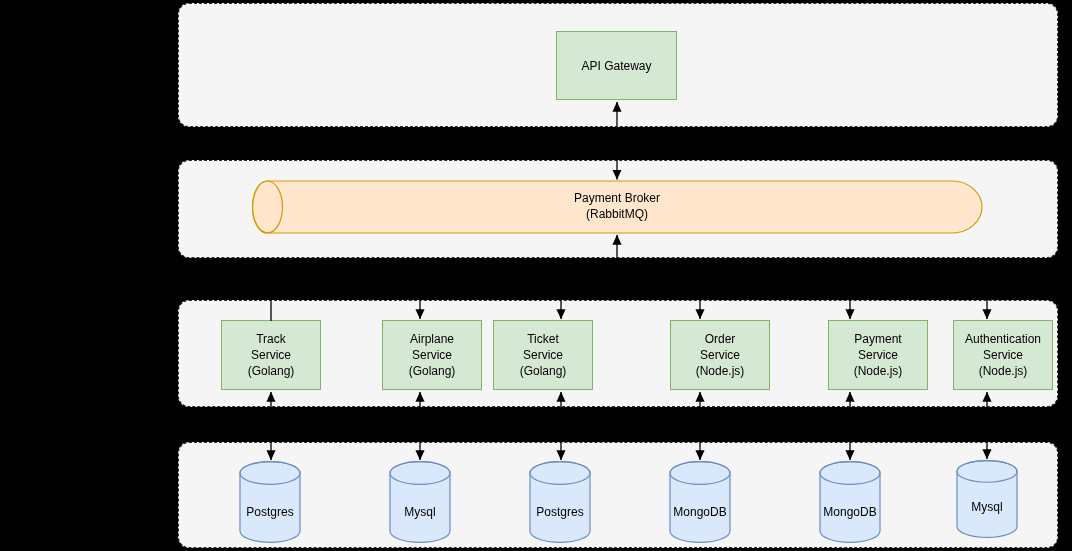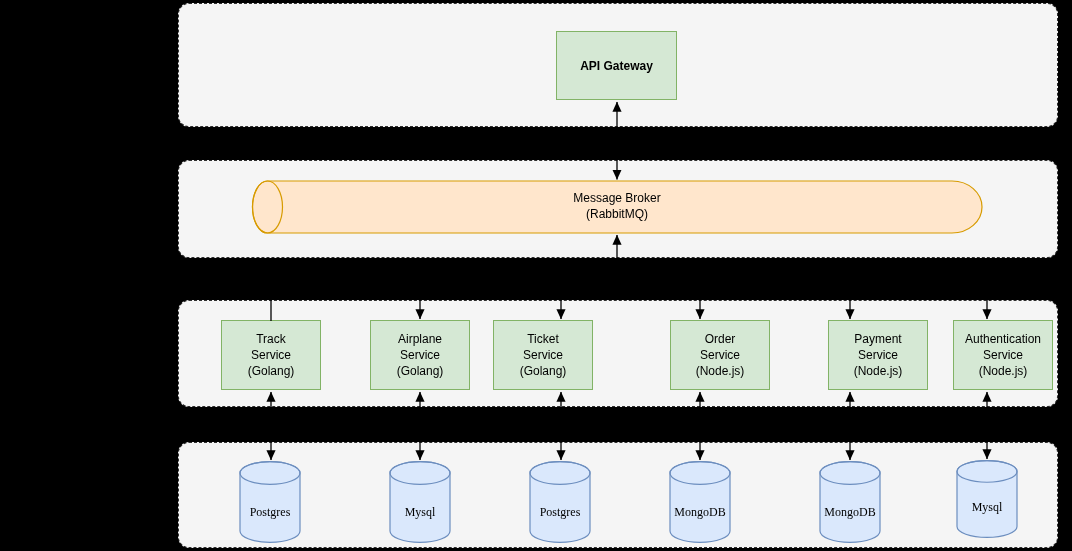--- a/index.html
+++ b/index.html
@@ -46,7 +46,7 @@
     color: var(--text, #000);
   }
   #api-gateway-node {
-    left: 556px; top: 31px; width: 121px; height: 69px; font-weight: bold;
+    left: 556px; top: 31px; width: 121px; height: 69px;
   }
   .service-node {
     top: 320px; width: 100px; height: 70px;

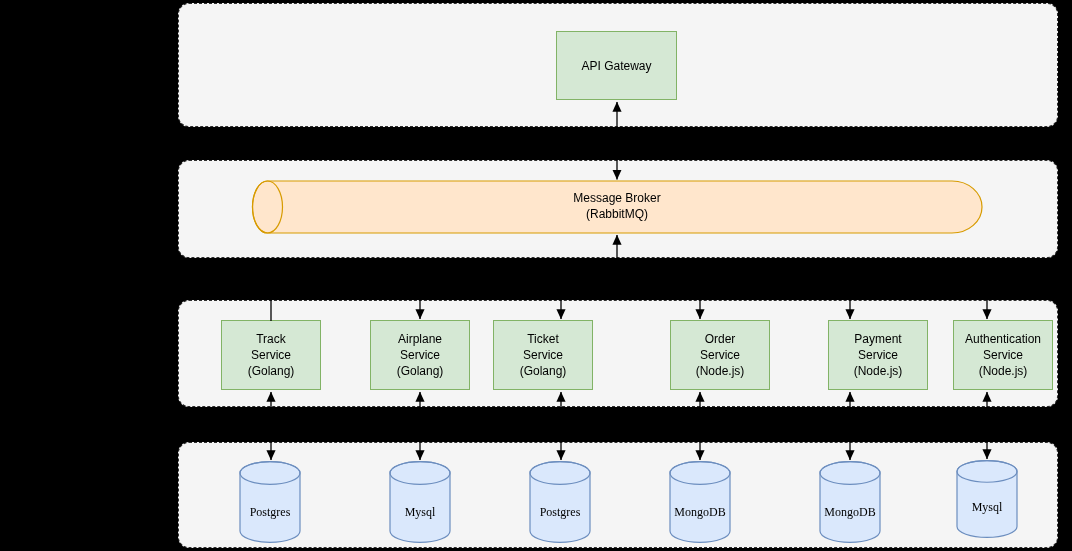--- a/index.html
+++ b/index.html
@@ -109,7 +109,7 @@
     <path class="broker-shape" d="M16.5,1 H701 A30,26 0 0 1 701,53 H16.5 A15,26 0 0 1 16.5,1 Z"></path>
     <ellipse class="broker-outline" cx="16.5" cy="27" rx="15" ry="26"></ellipse>
   </svg>
-  <div id="broker-label" class="label">Message Broker
+  <div id="broker-label" class="label">Payment Broker
 (RabbitMQ)</div>
 
   <div class="node-box service-node" style="left:221px">

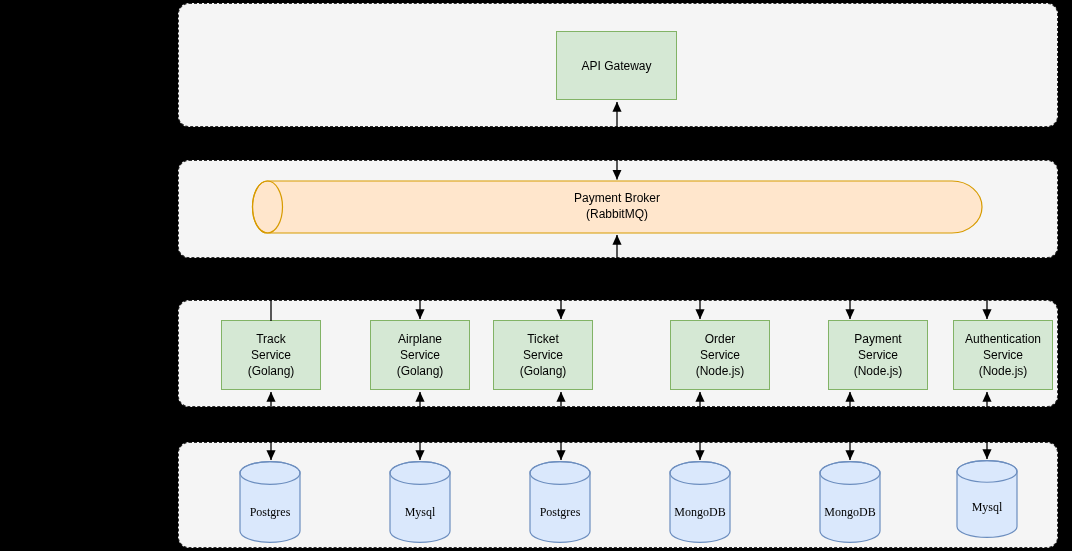--- a/index.html
+++ b/index.html
@@ -117,7 +117,7 @@
 Service
 (Golang)</span>
   </div>
-  <div class="node-box service-node" style="left:370px">
+  <div class="node-box service-node" style="left:382px">
     <span class="label">Airplane
 Service
 (Golang)</span>

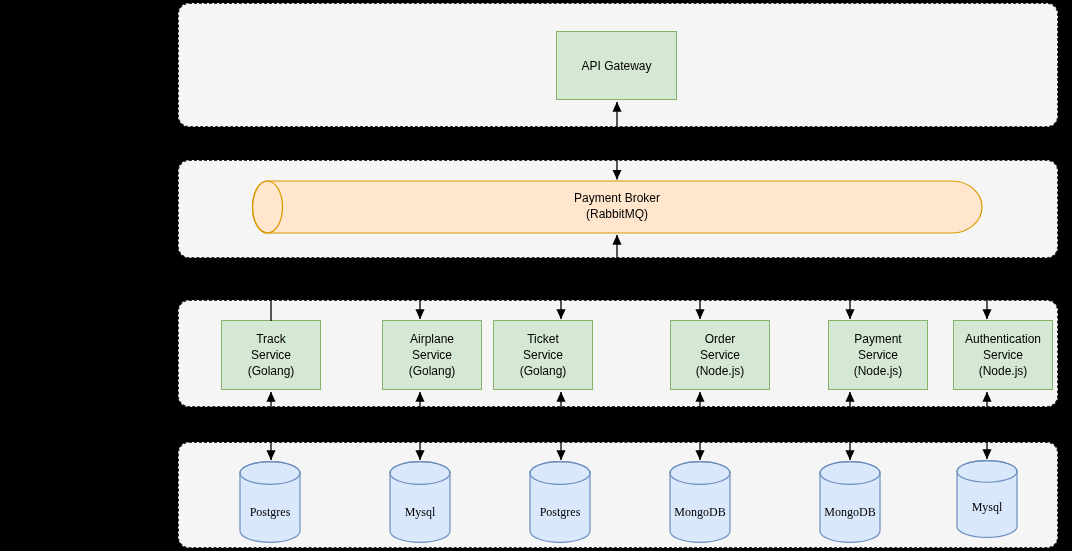--- a/index.html
+++ b/index.html
@@ -80,7 +80,6 @@
     left: -20px; right: -20px; top: 44px;
     text-align: center;
     color: var(--text, #000);
-    font-family: Liberation Serif, serif;
   }
 
   #arrows-layer {

